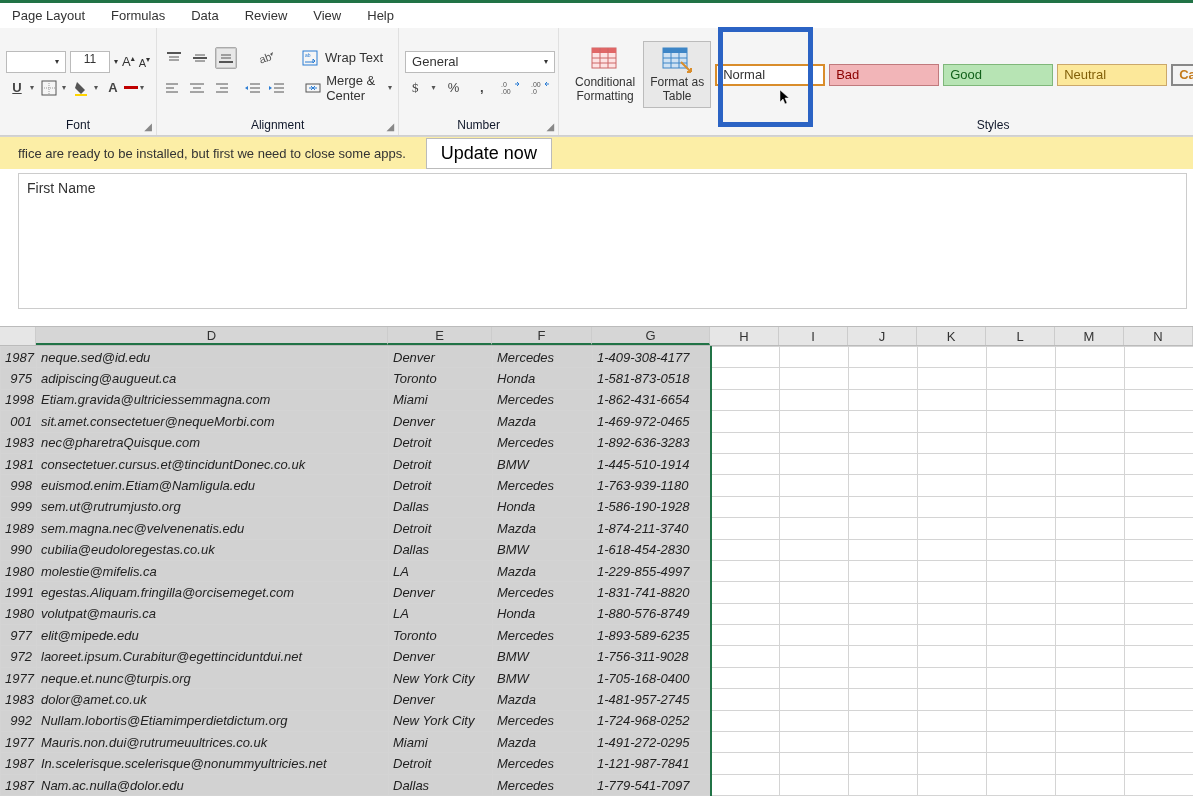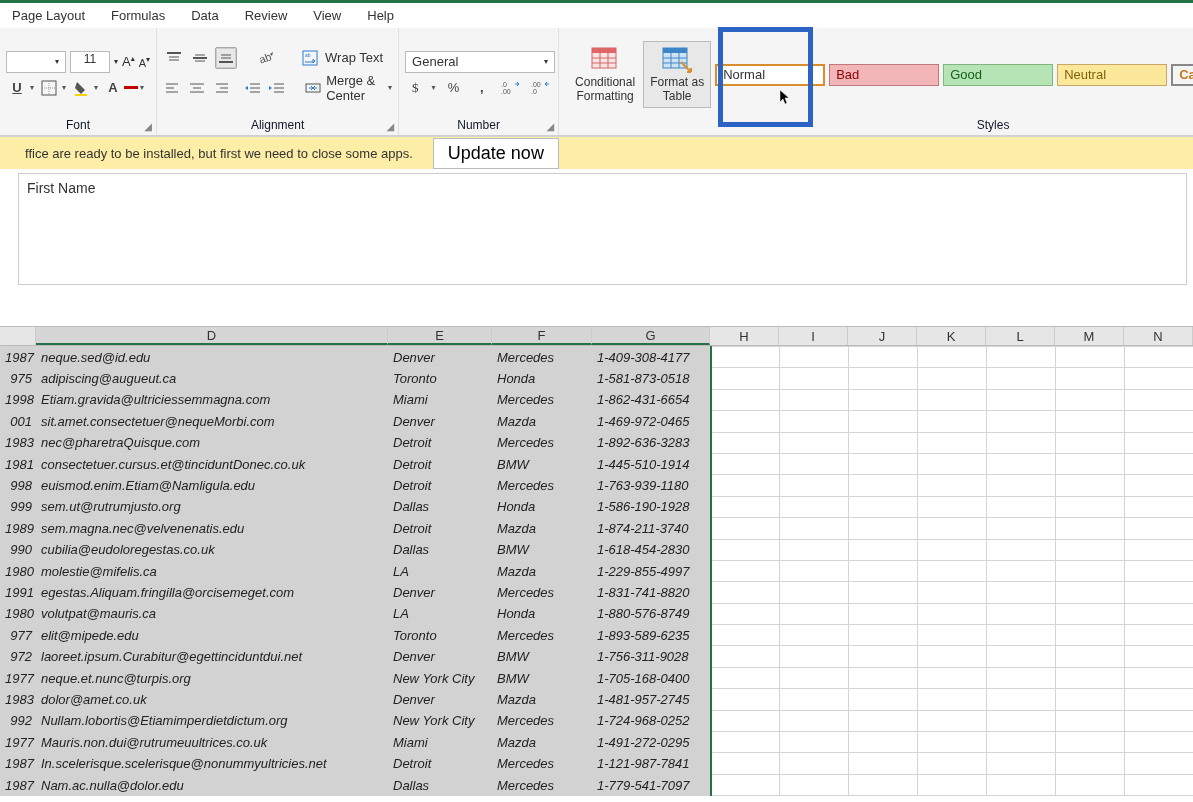--- a/index.html
+++ b/index.html
@@ -95,7 +95,7 @@
   .messagebar {
     background:#fceea6;
     display:flex; align-items:center;
-    padding:4px 25px;
+    padding:4px 18px;
     height:32px;
     gap:20px;
     font-size:13px;

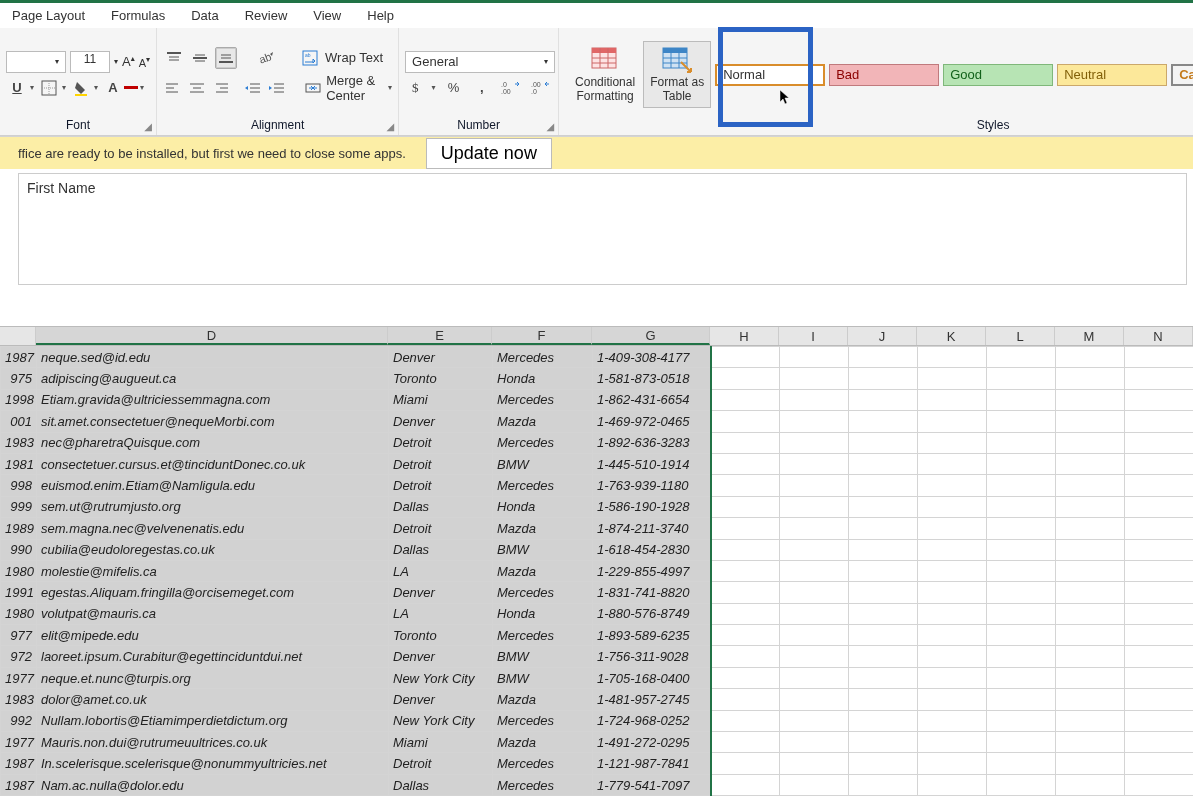--- a/index.html
+++ b/index.html
@@ -106,7 +106,7 @@
     font-size:18px;
   }
   .formula-area {
-    border:1px solid #ccc; margin:4px 6px 0 18px; height:112px;
+    border:1px solid #ccc; margin:4px 6px 0 18px; height:136px;
     padding:6px 8px; color:#333; font-size:14px; background:#fff;
   }
   .colhdr-wrap { position:absolute; top:326px; left:0; right:0; height:20px; }

